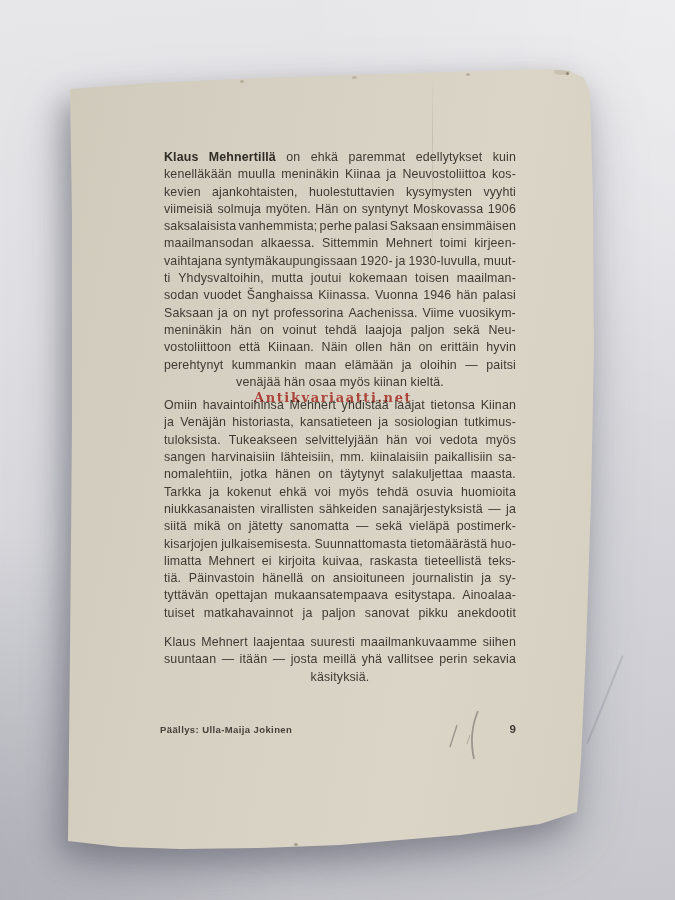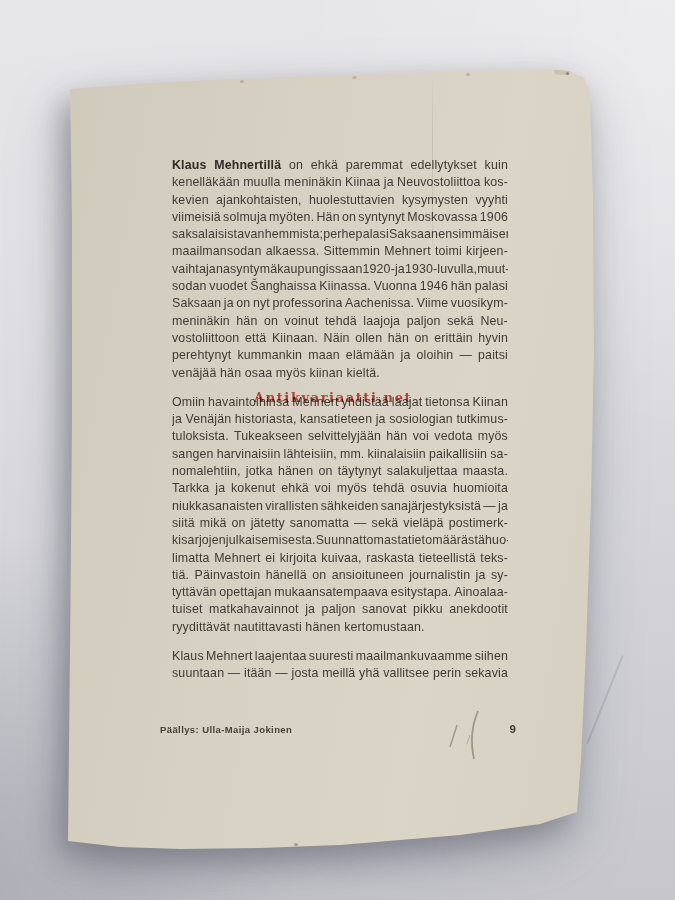--- a/index.html
+++ b/index.html
@@ -25,7 +25,7 @@
   
   .blurb{position:absolute;left:160px;top:145px;width:360px;
     font-size:12.4px;line-height:17.3px;letter-spacing:0.15px;color:#3e3a33;}
-  .para{margin:12px;}
+  .para{margin:4px;text-align:center;}
   .para + .para{margin-top:6px;}
   .para.last-para{margin-top:12px;}
   .line{display:flex;justify-content:space-between;height:17.3px;overflow:hidden;white-space:pre;}

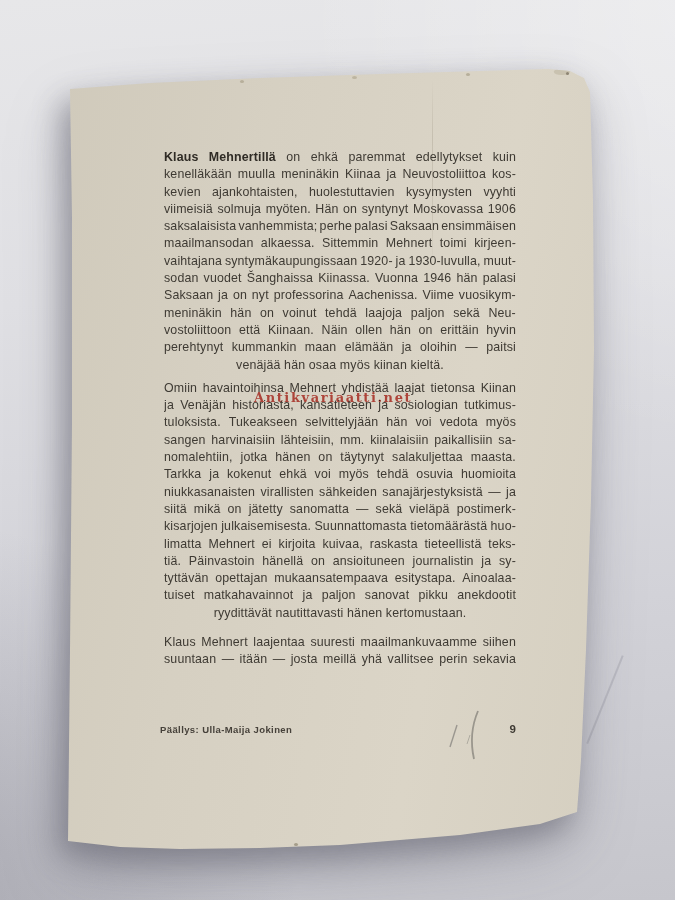--- a/index.html
+++ b/index.html
@@ -82,6 +82,7 @@
             <div class="line"><span>saksalaisista</span><span>vanhemmista;</span><span>perhe</span><span>palasi</span><span>Saksaan</span><span>ensimmäisen</span></div>
             <div class="line"><span>maailmansodan</span><span>alkaessa.</span><span>Sittemmin</span><span>Mehnert</span><span>toimi</span><span>kirjeen-</span></div>
             <div class="line"><span>vaihtajana</span><span>syntymäkaupungissaan</span><span>1920-</span><span>ja</span><span>1930-luvulla,</span><span>muut-</span></div>
+            <div class="line"><span>ti</span><span>Yhdysvaltoihin,</span><span>mutta</span><span>joutui</span><span>kokemaan</span><span>toisen</span><span>maailman-</span></div>
             <div class="line"><span>sodan</span><span>vuodet</span><span>Šanghaissa</span><span>Kiinassa.</span><span>Vuonna</span><span>1946</span><span>hän</span><span>palasi</span></div>
             <div class="line"><span>Saksaan</span><span>ja</span><span>on</span><span>nyt</span><span>professorina</span><span>Aachenissa.</span><span>Viime</span><span>vuosikym-</span></div>
             <div class="line"><span>meninäkin</span><span>hän</span><span>on</span><span>voinut</span><span>tehdä</span><span>laajoja</span><span>paljon</span><span>sekä</span><span>Neu-</span></div>

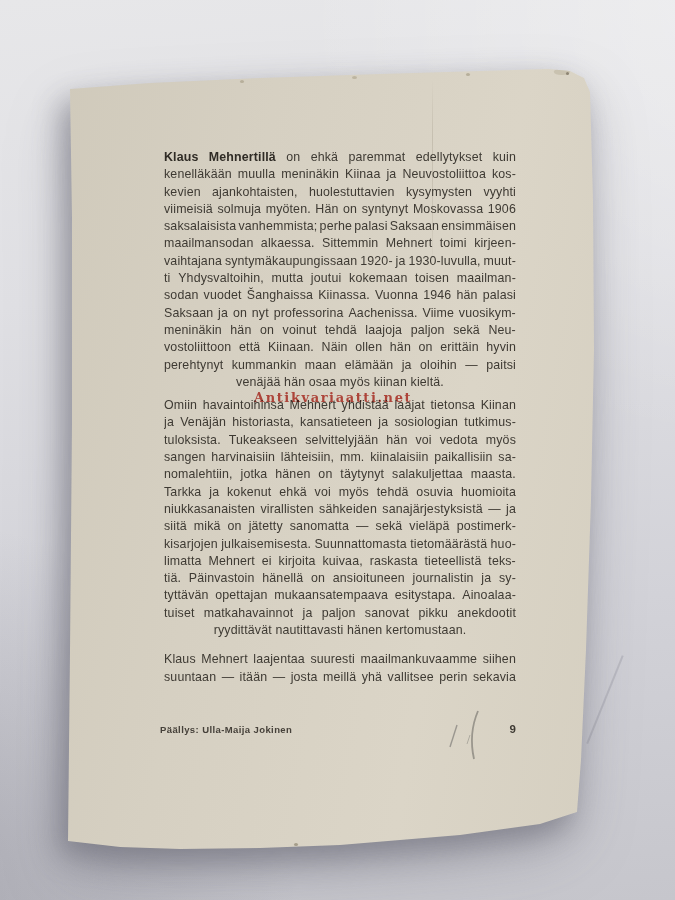--- a/index.html
+++ b/index.html
@@ -104,7 +104,6 @@
             <div class="line"><span>tiä.</span><span>Päinvastoin</span><span>hänellä</span><span>on</span><span>ansioituneen</span><span>journalistin</span><span>ja</span><span>sy-</span></div>
             <div class="line"><span>tyttävän</span><span>opettajan</span><span>mukaansatempaava</span><span>esitystapa.</span><span>Ainoalaa-</span></div>
             <div class="line"><span>tuiset</span><span>matkahavainnot</span><span>ja</span><span>paljon</span><span>sanovat</span><span>pikku</span><span>anekdootit</span></div>
-            <div class="line last">ryydittävät nautittavasti hänen kertomustaan.</div>
           </div>
         <div class="para last-para">
             <div class="line"><span>Klaus</span><span>Mehnert</span><span>laajentaa</span><span>suuresti</span><span>maailmankuvaamme</span><span>siihen</span></div>

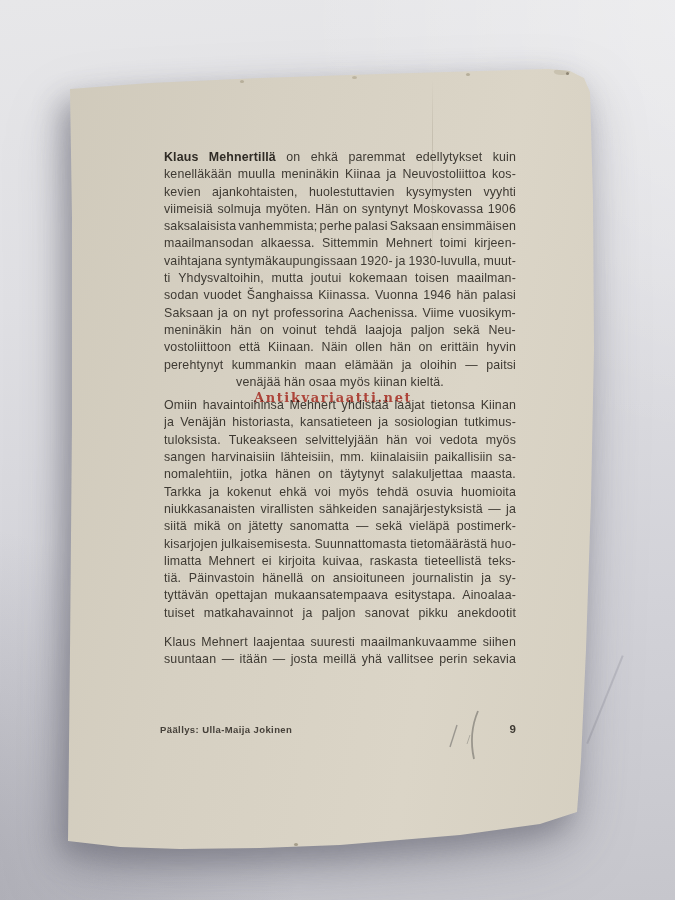--- a/index.html
+++ b/index.html
@@ -108,6 +108,7 @@
         <div class="para last-para">
             <div class="line"><span>Klaus</span><span>Mehnert</span><span>laajentaa</span><span>suuresti</span><span>maailmankuvaamme</span><span>siihen</span></div>
             <div class="line"><span>suuntaan</span><span>—</span><span>itään</span><span>—</span><span>josta</span><span>meillä</span><span>yhä</span><span>vallitsee</span><span>perin</span><span>sekavia</span></div>
+            <div class="line last">käsityksiä.</div>
           </div>
       </div>
 

